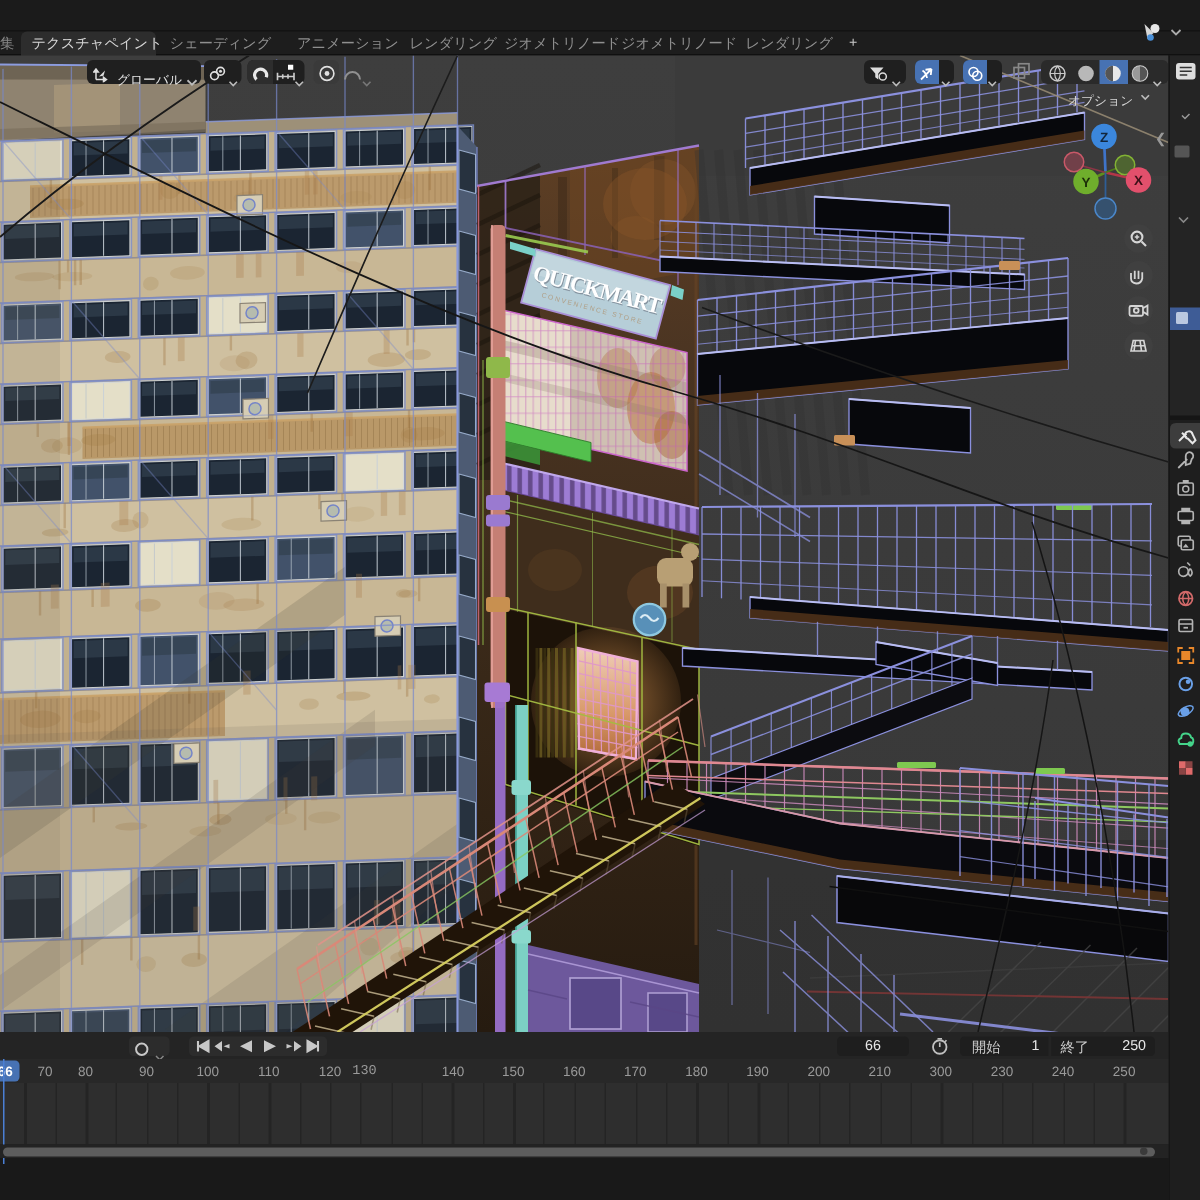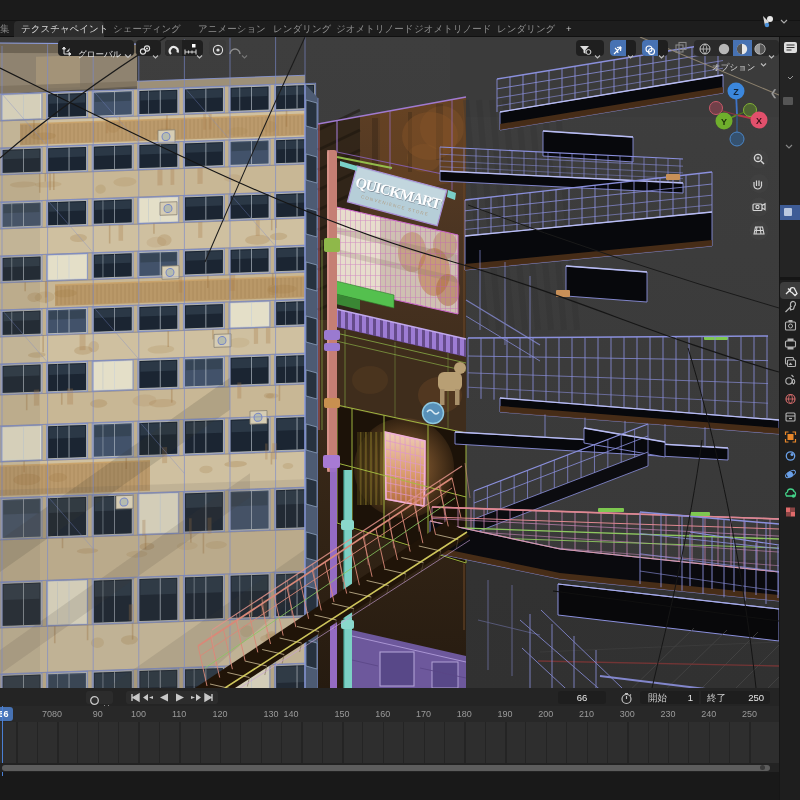--- a/index.html
+++ b/index.html
@@ -1494,7 +1494,7 @@
         </div>
       </div>
     <div id="ruler">
-        <span class="rnum" style="left: 19px; margin-left: 28px;">70</span>
+        <span class="rnum" style="left: 2px; margin-left: 28px;">70</span>
         <span class="rnum" style="left: 57.022px;">80</span>
         <span class="rnum" style="left: 97.752px;">90</span>
         <span class="rnum" style="left: 138.482px;">100</span>

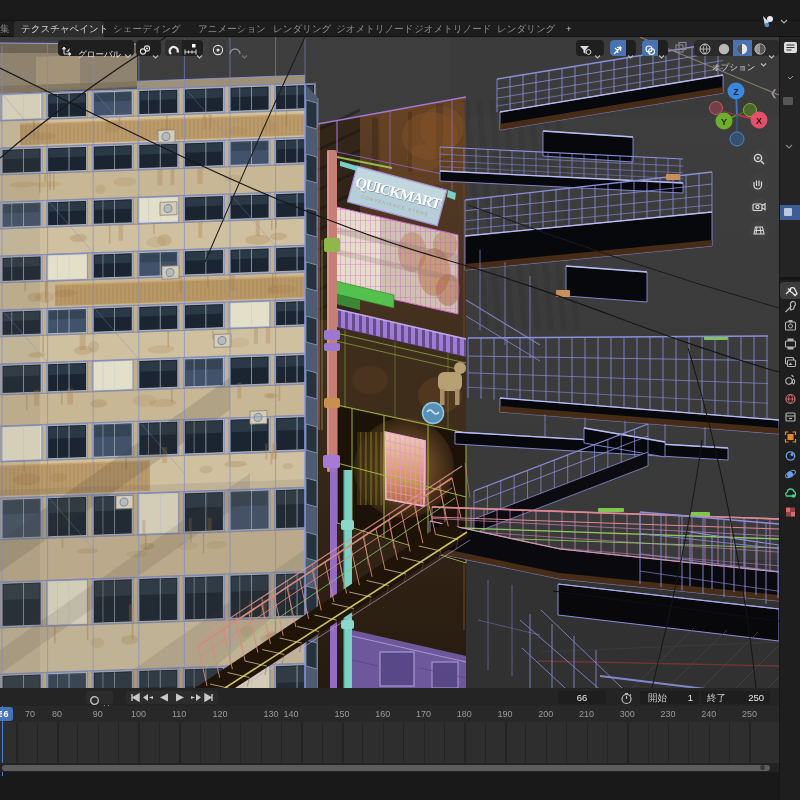--- a/index.html
+++ b/index.html
@@ -1500,7 +1500,7 @@
         <span class="rnum" style="left: 138.482px;">100</span>
         <span class="rnum" style="left: 179.212px;">110</span>
         <span class="rnum" style="left: 219.942px;">120</span>
-        <span class="rnum" style="left: 271px;">130</span>
+        <span class="rnum" style="left: 243px; font-family: Liberation Mono, monospace;">130</span>
         <span class="rnum" style="left: 291px;">140</span>
         <span class="rnum" style="left: 342.132px;">150</span>
         <span class="rnum" style="left: 382.862px;">160</span>

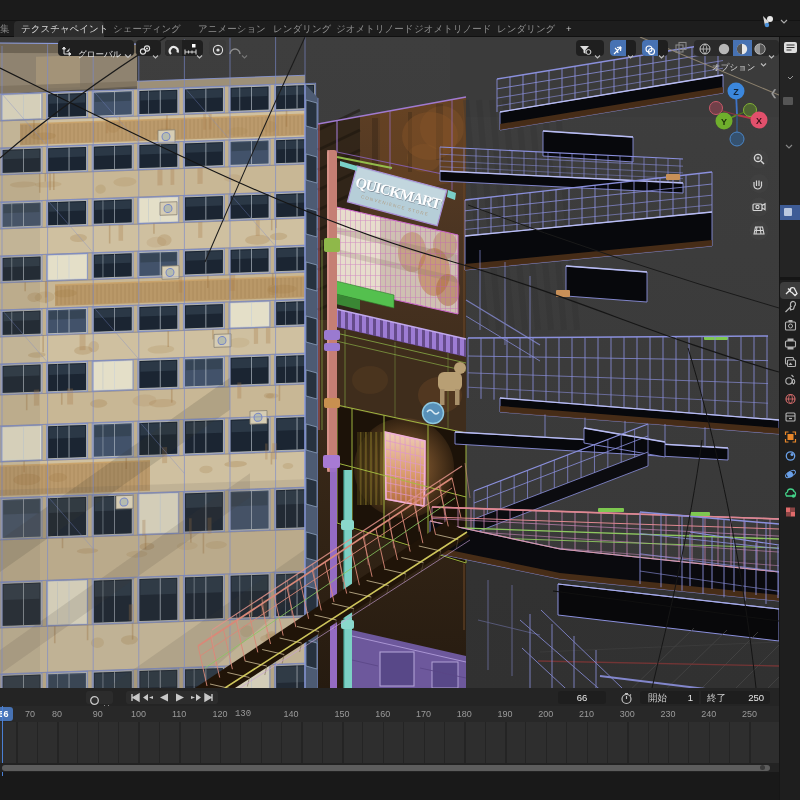--- a/index.html
+++ b/index.html
@@ -1501,7 +1501,7 @@
         <span class="rnum" style="left: 179.212px;">110</span>
         <span class="rnum" style="left: 219.942px;">120</span>
         <span class="rnum" style="left: 243px; font-family: Liberation Mono, monospace;">130</span>
-        <span class="rnum" style="left: 291px;">140</span>
+        <span class="rnum" style="left: 302px;">140</span>
         <span class="rnum" style="left: 342.132px;">150</span>
         <span class="rnum" style="left: 382.862px;">160</span>
         <span class="rnum" style="left: 423.592px;">170</span>

